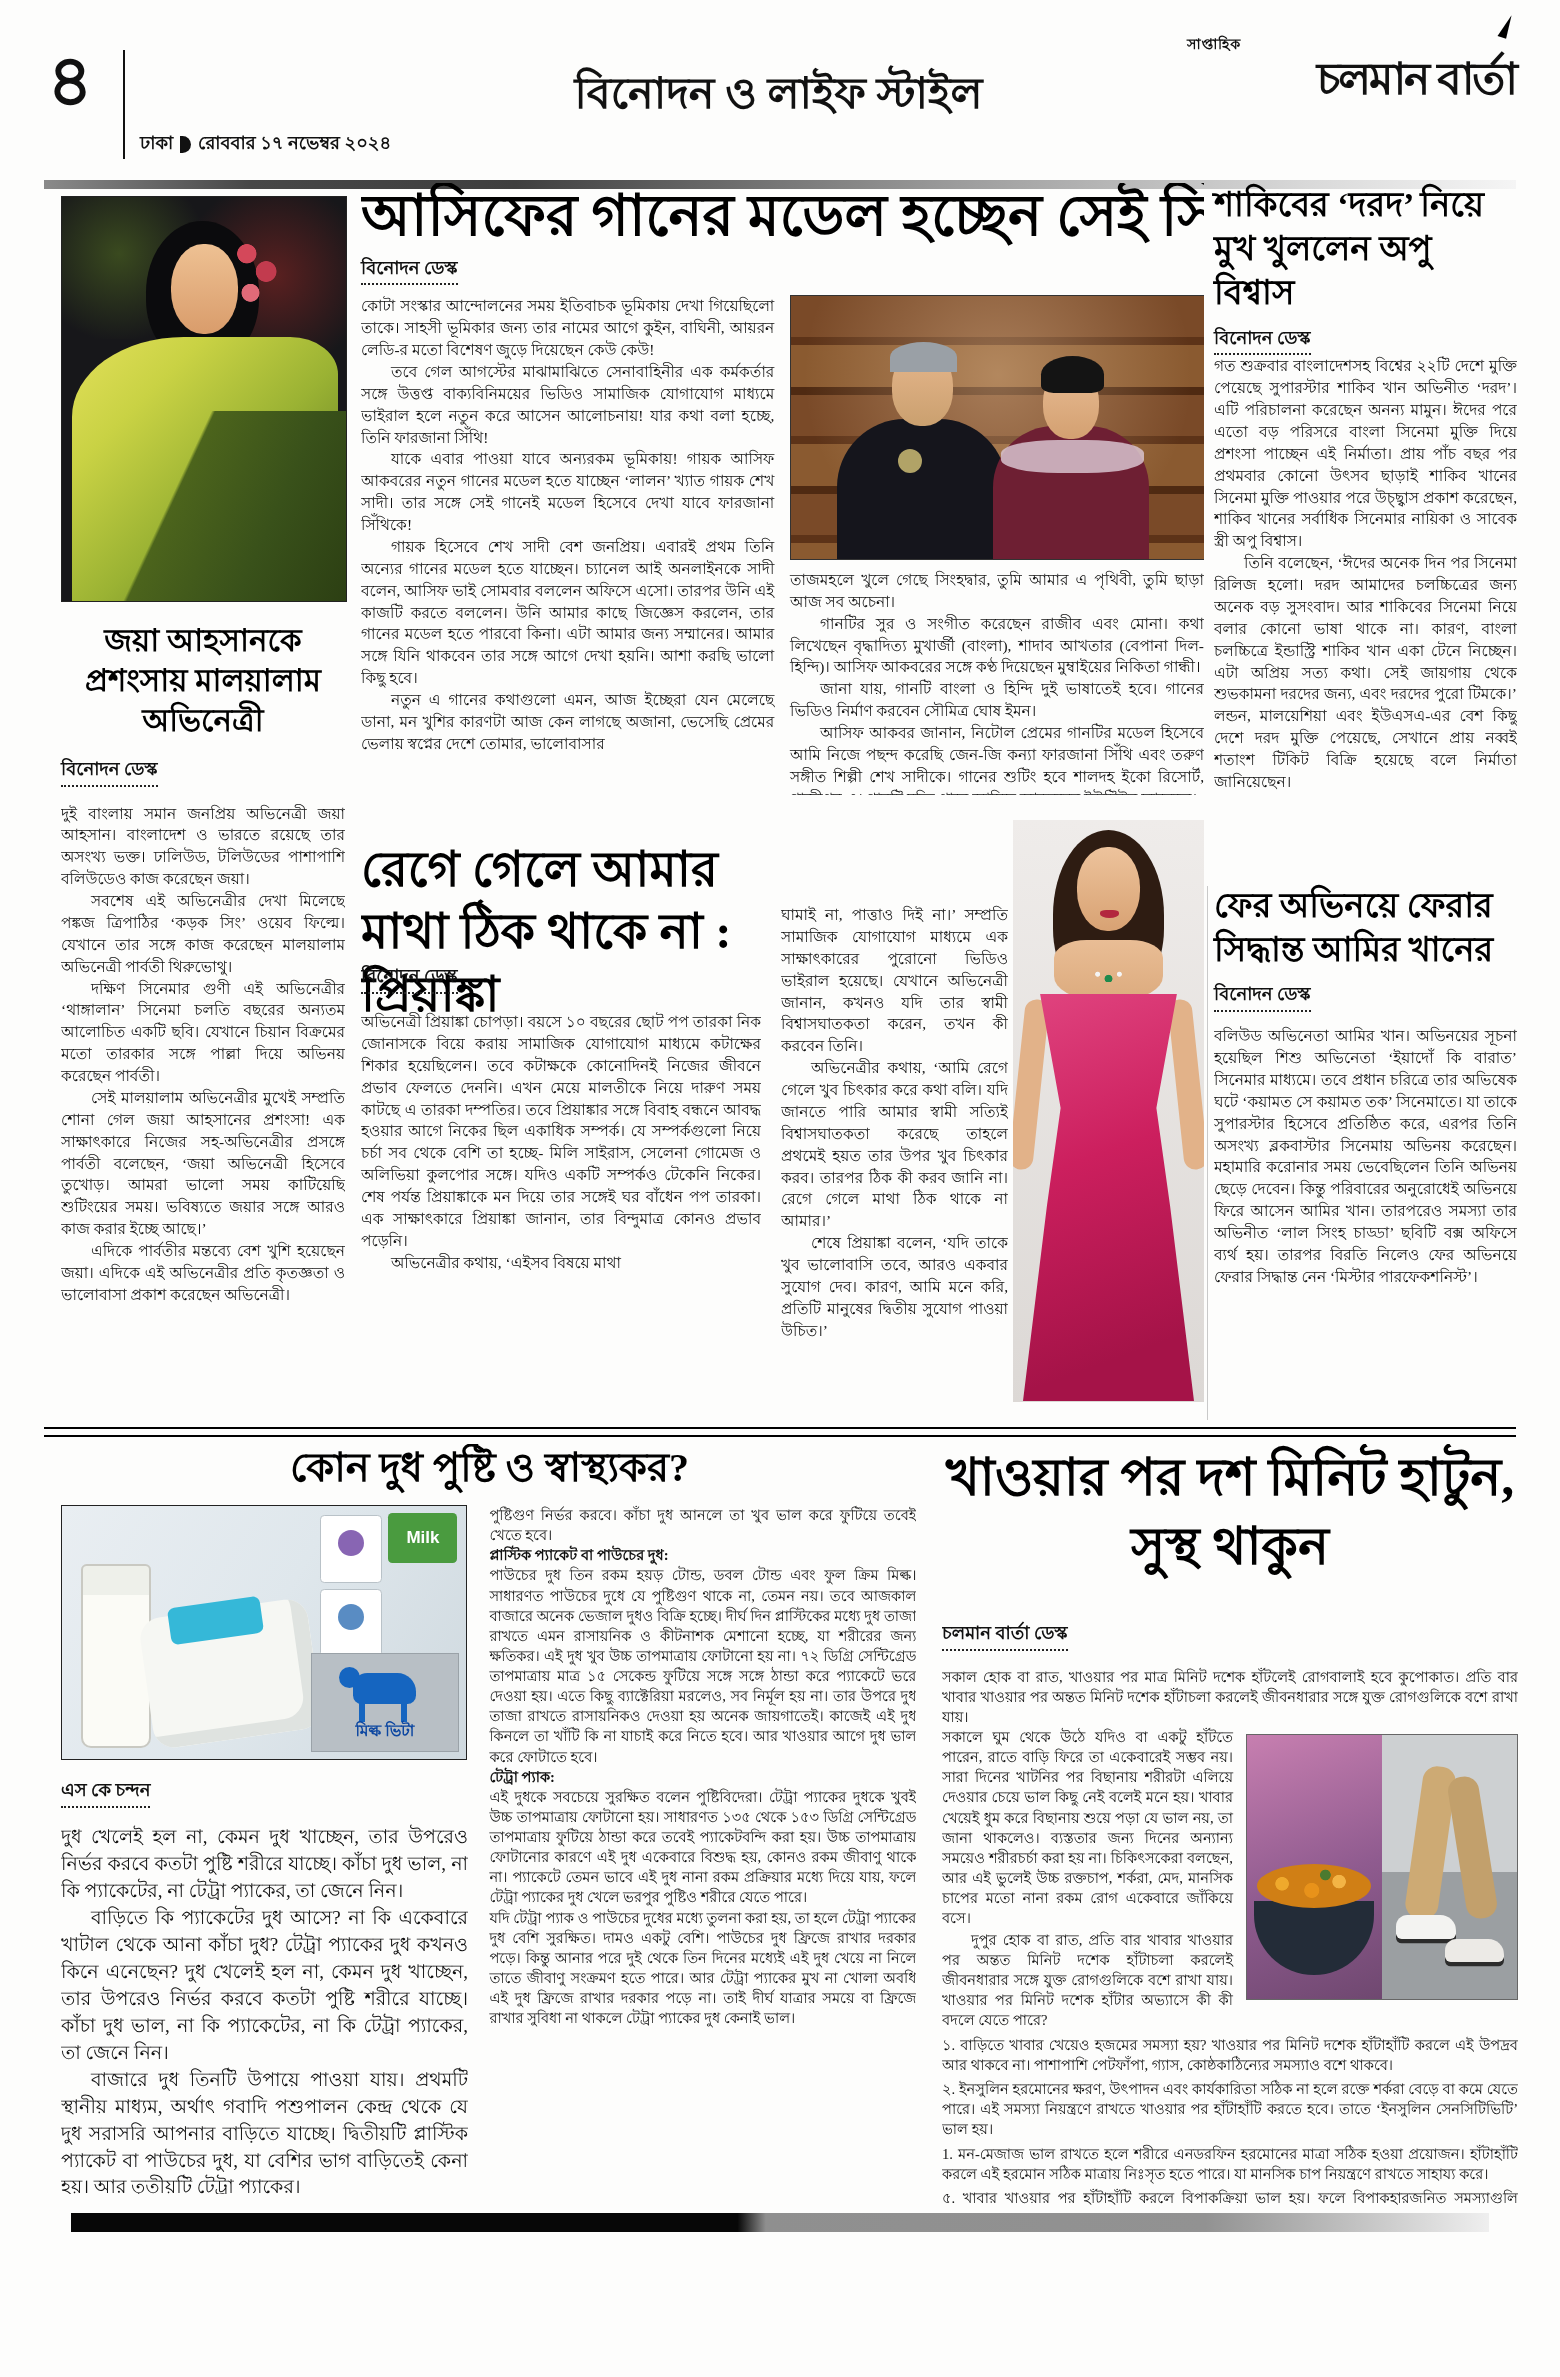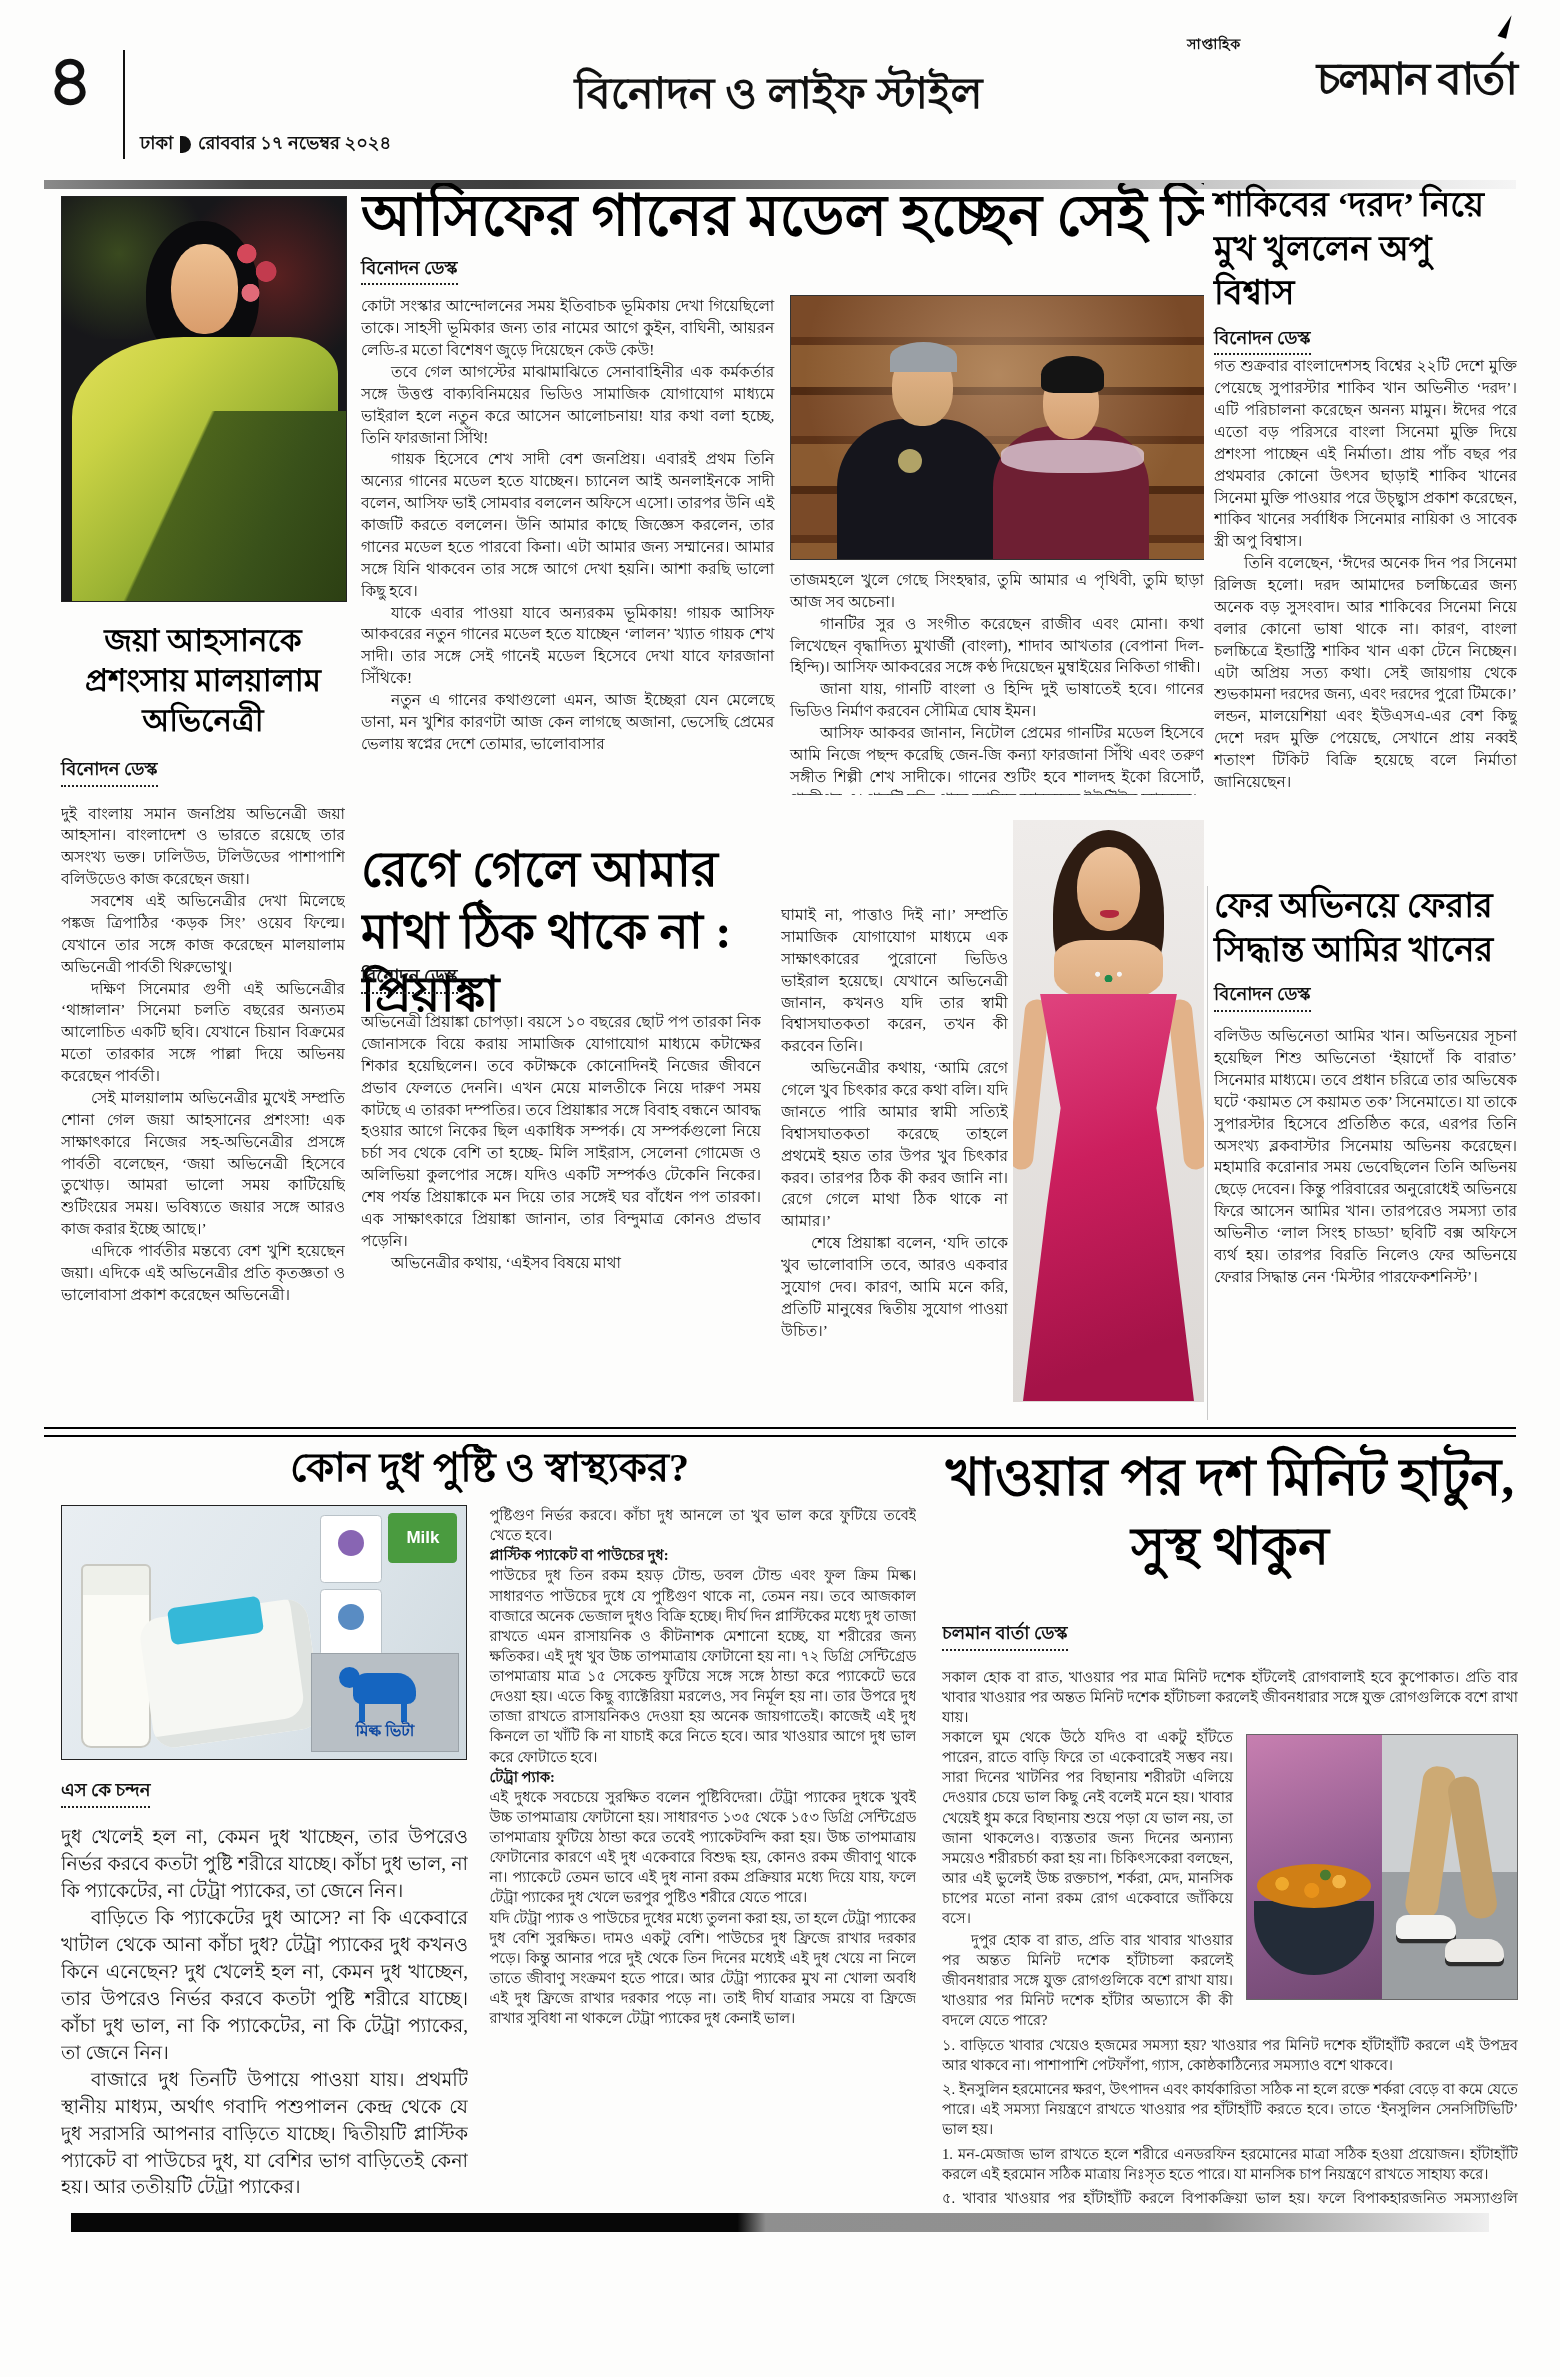--- a/index.html
+++ b/index.html
@@ -219,8 +219,8 @@
       <div class="asif-col body">
         <p>কোটা সংস্কার আন্দোলনের সময় ইতিবাচক ভূমিকায় দেখা গিয়েছিলো তাকে। সাহসী ভূমিকার জন্য তার নামের আগে কুইন, বাঘিনী, আয়রন লেডি-র মতো বিশেষণ জুড়ে দিয়েছেন কেউ কেউ!</p>
         <p>তবে গেল আগস্টের মাঝামাঝিতে সেনাবাহিনীর এক কর্মকর্তার সঙ্গে উত্তপ্ত বাক্যবিনিময়ের ভিডিও সামাজিক যোগাযোগ মাধ্যমে ভাইরাল হলে নতুন করে আসেন আলোচনায়! যার কথা বলা হচ্ছে, তিনি ফারজানা সিঁথি!</p>
+        <p>যাকে এবার পাওয়া যাবে অন্যরকম ভূমিকায়! গায়ক আসিফ আকবরের নতুন গানের মডেল হতে যাচ্ছেন ‘লালন’ খ্যাত গায়ক শেখ সাদী। তার সঙ্গে সেই গানেই মডেল হিসেবে দেখা যাবে ফারজানা সিঁথিকে!</p>
         <p>গায়ক হিসেবে শেখ সাদী বেশ জনপ্রিয়। এবারই প্রথম তিনি অন্যের গানের মডেল হতে যাচ্ছেন। চ্যানেল আই অনলাইনকে সাদী বলেন, আসিফ ভাই সোমবার বললেন অফিসে এসো। তারপর উনি এই কাজটি করতে বললেন। উনি আমার কাছে জিজ্ঞেস করলেন, তার গানের মডেল হতে পারবো কিনা। এটা আমার জন্য সম্মানের। আমার সঙ্গে যিনি থাকবেন তার সঙ্গে আগে দেখা হয়নি। আশা করছি ভালো কিছু হবে।</p>
-        <p>যাকে এবার পাওয়া যাবে অন্যরকম ভূমিকায়! গায়ক আসিফ আকবরের নতুন গানের মডেল হতে যাচ্ছেন ‘লালন’ খ্যাত গায়ক শেখ সাদী। তার সঙ্গে সেই গানেই মডেল হিসেবে দেখা যাবে ফারজানা সিঁথিকে!</p>
         <p>নতুন এ গানের কথাগুলো এমন, আজ ইচ্ছেরা যেন মেলেছে ডানা, মন খুশির কারণটা আজ কেন লাগছে অজানা, ভেসেছি প্রেমের ভেলায় স্বপ্নের দেশে তোমার, ভালোবাসার</p>
       </div>
       <div class="asif-col">

